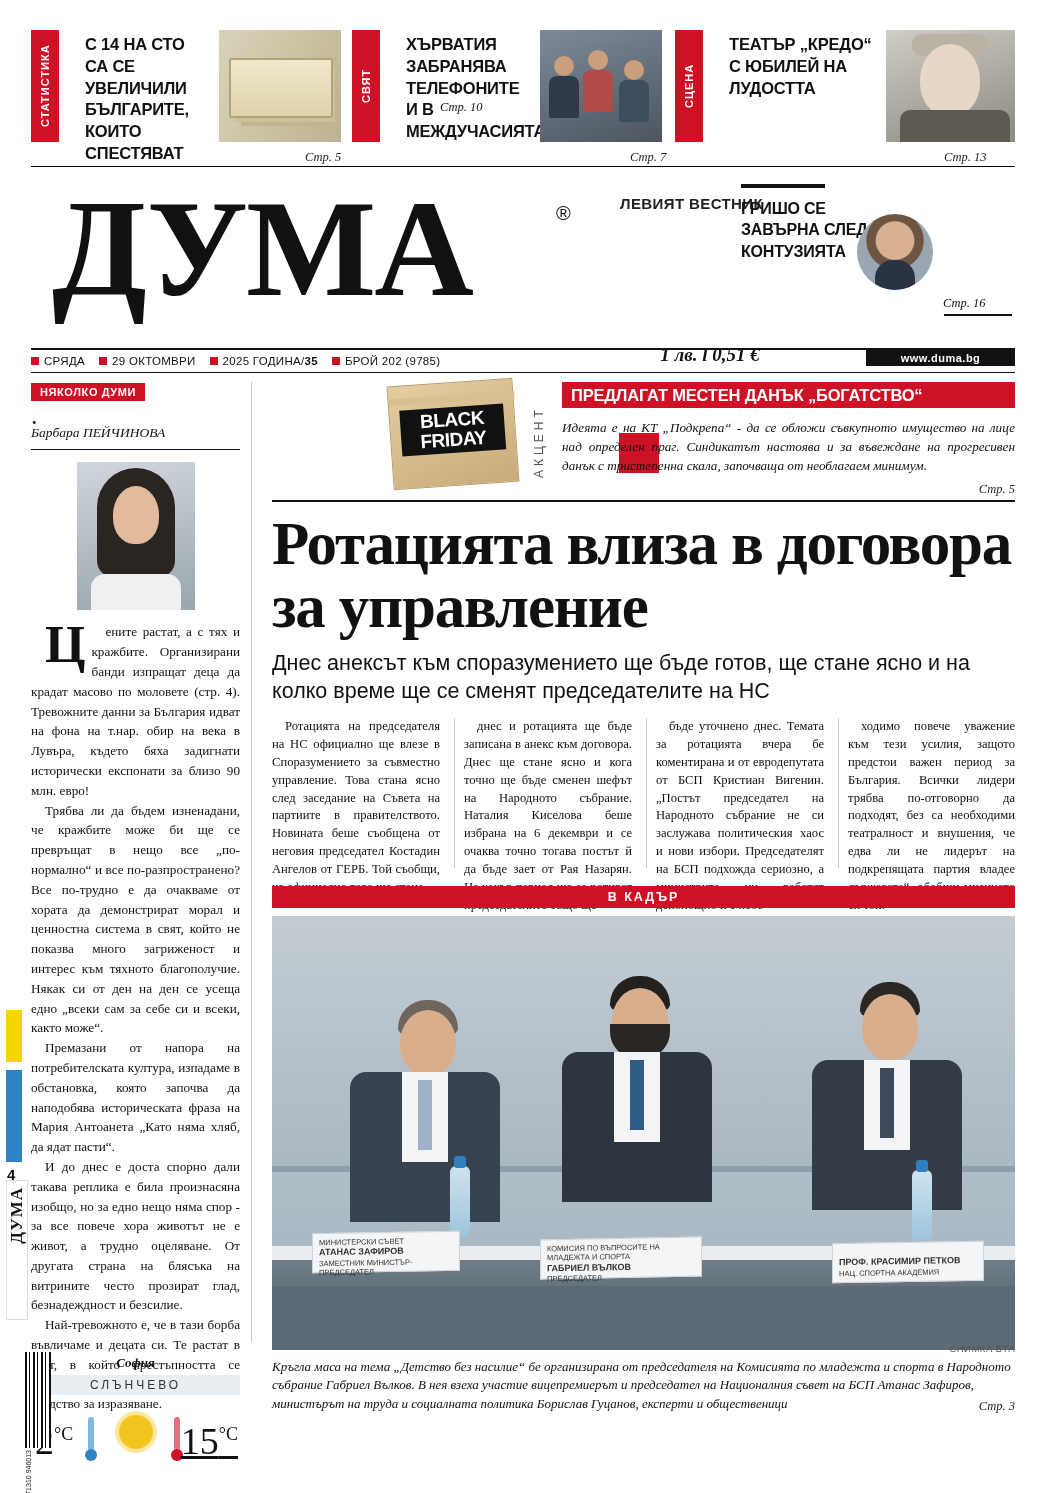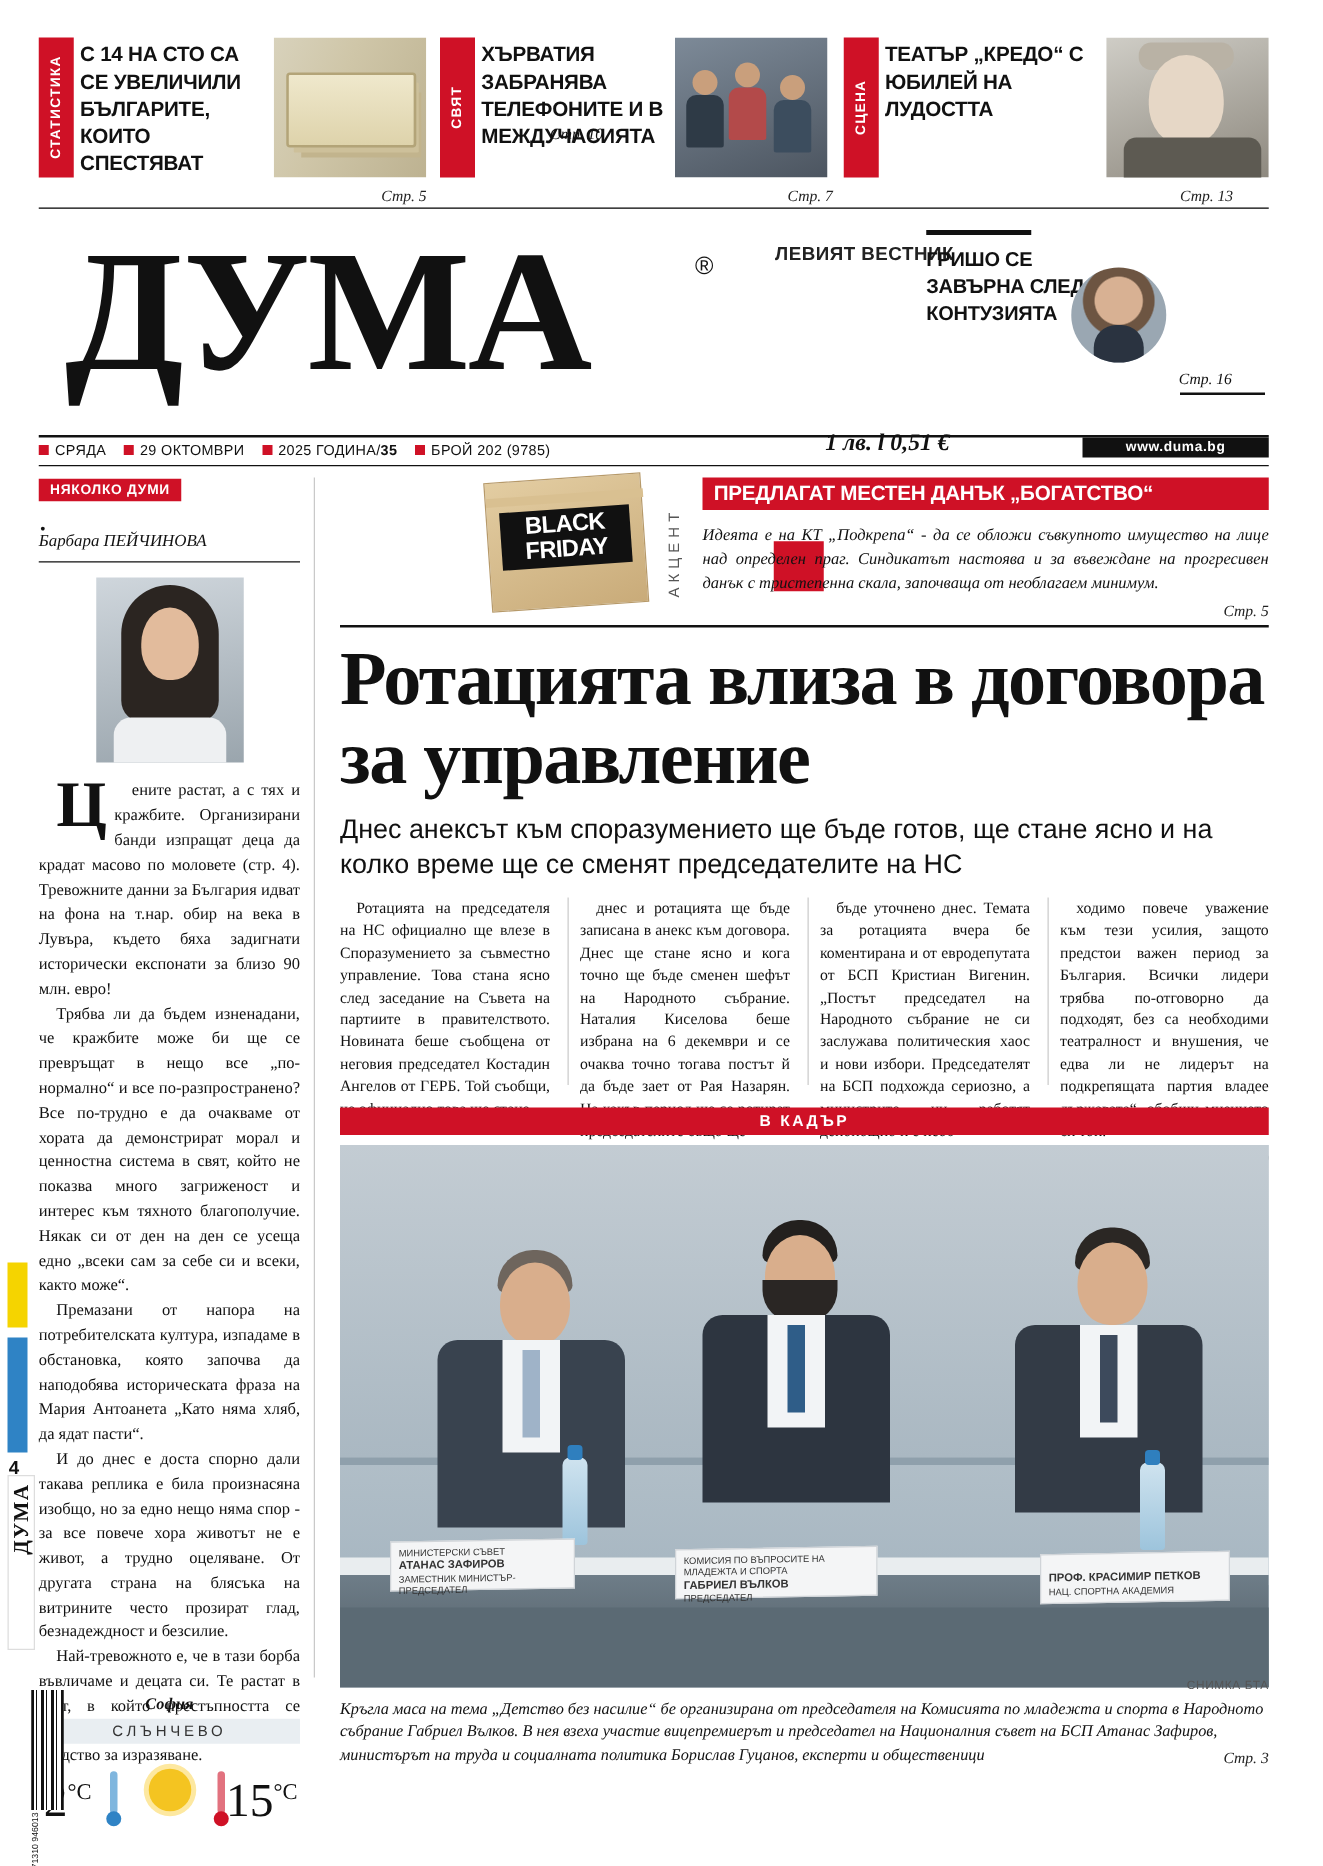--- a/index.html
+++ b/index.html
@@ -35,7 +35,7 @@
   .teaser .txt {
     font-family:"Liberation Sans", sans-serif;
     font-weight:bold; font-size:16.5px; line-height:1.32;
-    color:#111; padding:4px 8px 0 5px; letter-spacing:-0.2px;
+    color:#111; padding:4px 8px 0 26px; letter-spacing:-0.2px;
     text-transform:uppercase;
   }
   .teaser .pic { width:110px; height:112px; overflow:hidden; position:relative; }

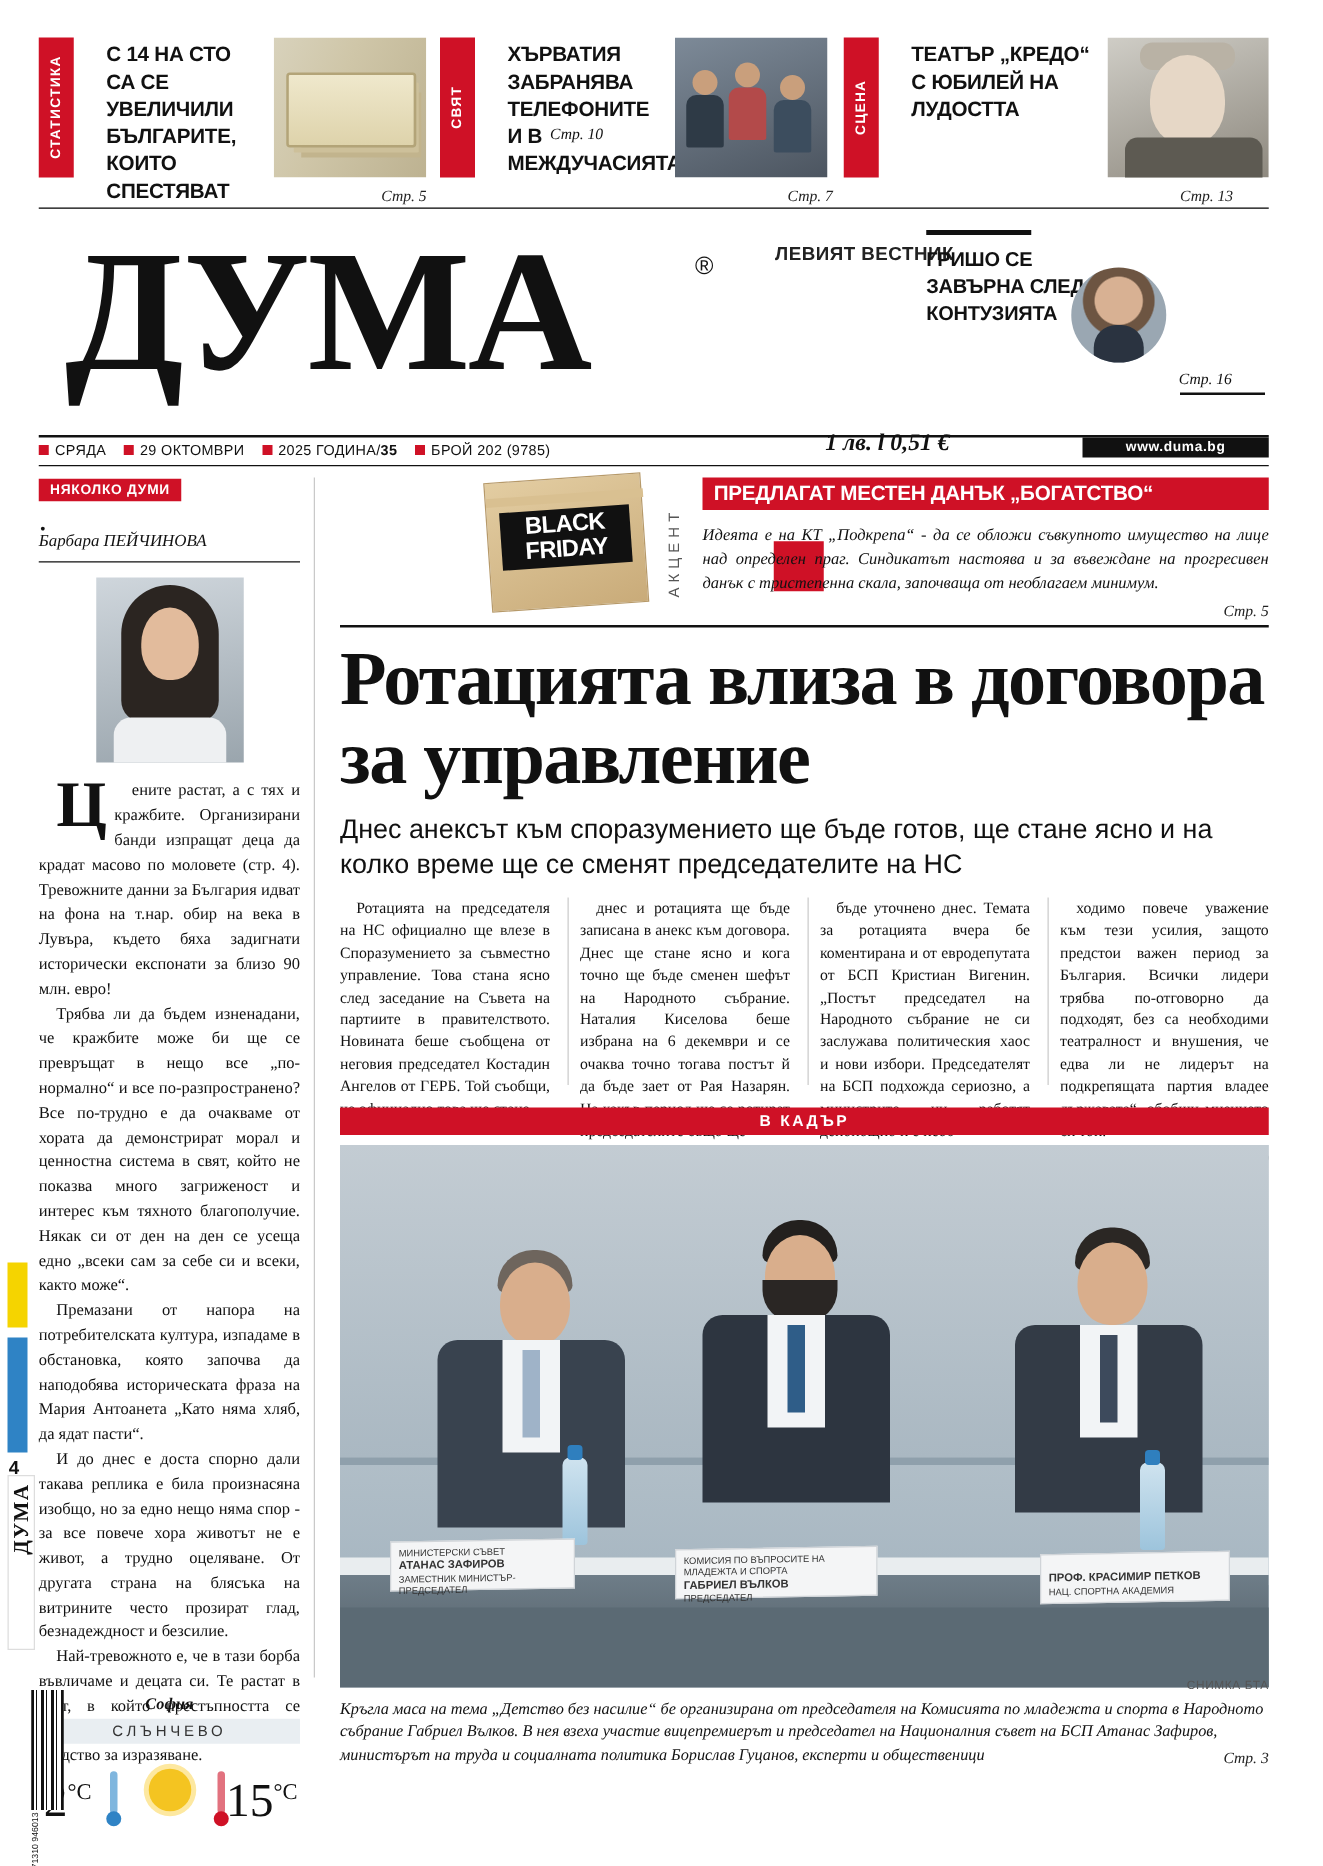--- a/index.html
+++ b/index.html
@@ -183,7 +183,7 @@
   }
   .weather .row { position:relative; height:76px; }
   .weather .t1 { position:absolute; left:4px; top:24px; font-size:38px; font-family:"Liberation Serif",serif; }
-  .weather .t2 { position:absolute; right:2px; top:24px; font-size:38px; font-family:"Liberation Serif",serif; }
+  .weather .t2 { position:absolute; right:2px; top:24px; font-size:38px; font-family:"Liberation Serif",serif;text-decoration:underline; }
   .weather .deg { font-size:18px; vertical-align:super; }
   .thermo { position:absolute; width:12px; height:46px; top:22px; }
   .thermo .tube { position:absolute; left:3px; top:0; width:6px; height:34px; background:#cfd6dc; border-radius:3px; }

